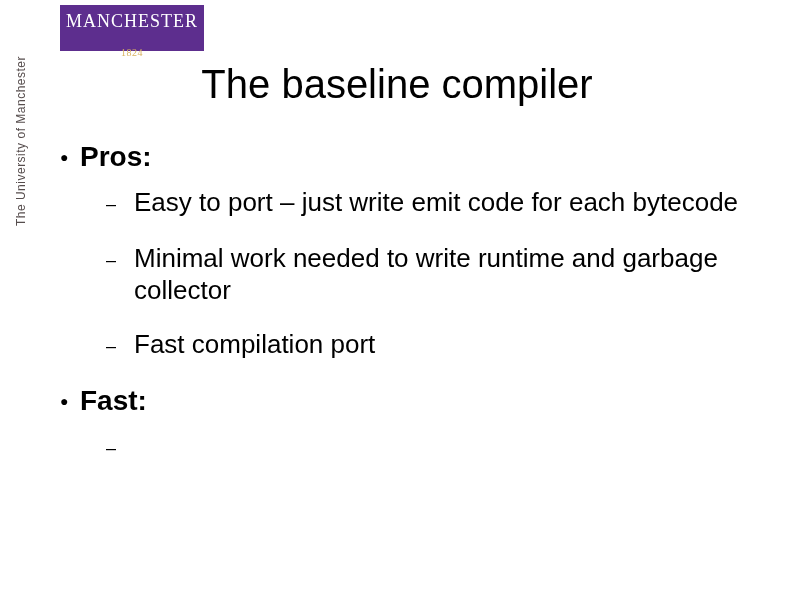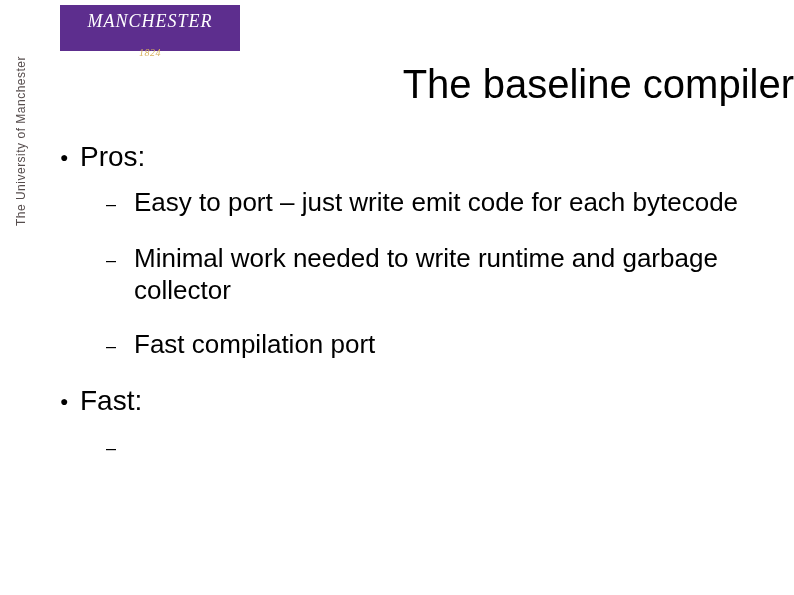--- a/index.html
+++ b/index.html
@@ -6,7 +6,7 @@
   html, body { width: 794px; height: 595px; background: #fff; font-family: Arial, Helvetica, sans-serif; color: #000; overflow: hidden; }
   .slide { position: relative; width: 794px; height: 595px; }
   .sidebar-text { position: absolute; left: 14px; top: 56px; writing-mode: vertical-rl; transform: rotate(180deg); font-size: 12px; letter-spacing: 0.5px; color: #564d4d; font-weight: 400; }
-  .logo-box { position: absolute; left: 60px; top: 5px; width: 180px; height: 46px; background: #5d2e8e; color: #fff; text-align: center; font-style: italic; }
+  .logo-box { position: absolute; left: 60px; top: 5px; width: 144px; height: 46px; background: #5d2e8e; color: #fff; text-align: center; }
   .logo-main { font-family: "Times New Roman", serif; font-size: 18px; letter-spacing: 1px; padding-top: 6px; }
   .logo-est { font-variant: small-caps; }
   .logo-year { font-family: "Times New Roman", serif; font-size: 10px; color: #d9b25f; margin-top: 15px; letter-spacing: 0.5px; }

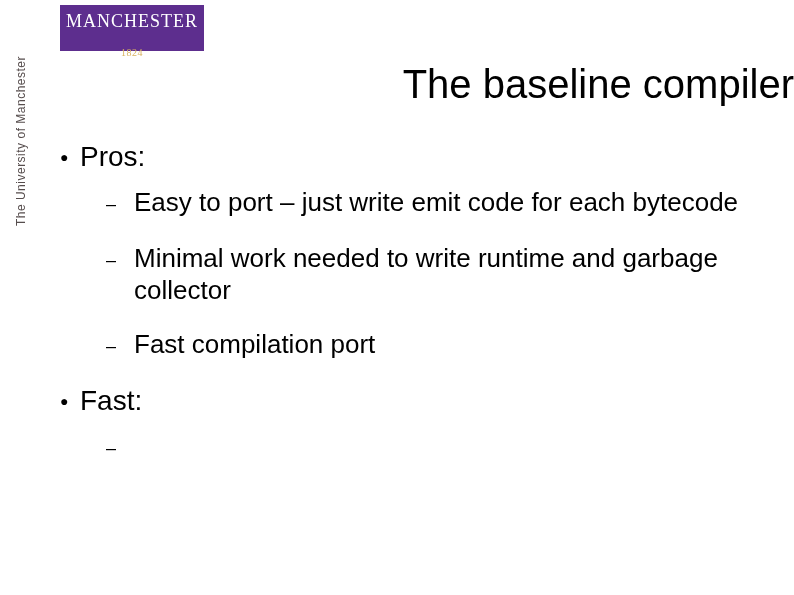--- a/index.html
+++ b/index.html
@@ -10,7 +10,7 @@
   .logo-main { font-family: "Times New Roman", serif; font-size: 18px; letter-spacing: 1px; padding-top: 6px; }
   .logo-est { font-variant: small-caps; }
   .logo-year { font-family: "Times New Roman", serif; font-size: 10px; color: #d9b25f; margin-top: 15px; letter-spacing: 0.5px; }
-  .title { position: absolute; left: 0; right: 0; top: 62px; text-align: right; font-size: 40px; font-weight: 400; font-family: Arial, Helvetica, sans-serif; }
+  .title { position: absolute; left: 0; right: 0; top: 62px; text-align: center; font-size: 40px; font-weight: 400; font-family: Arial, Helvetica, sans-serif; }
   .content { position: absolute; left: 60px; top: 140px; right: 24px; }
   .l1 { display: flex; align-items: flex-start; margin-bottom: 10px; }
   .l1 .bullet { width: 20px; flex: 0 0 20px; text-align: left; font-size: 14px; line-height: 34px; }

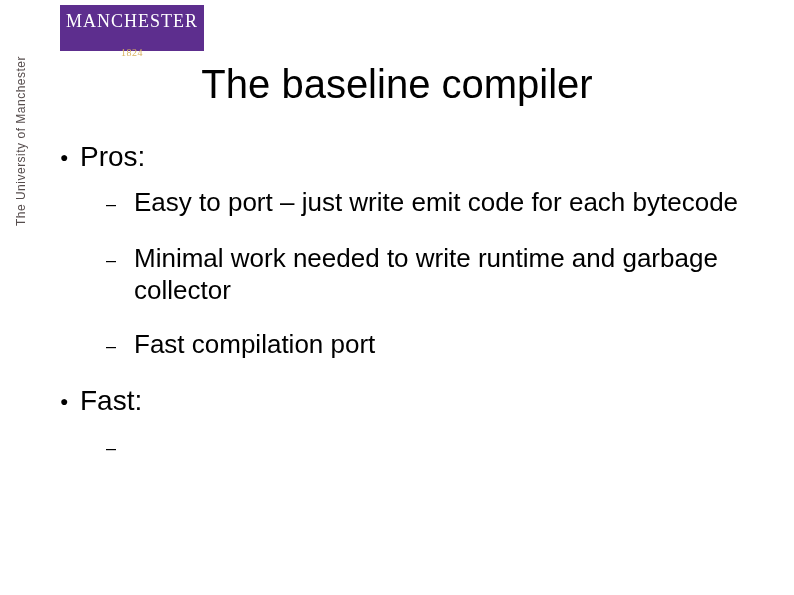--- a/index.html
+++ b/index.html
@@ -14,7 +14,7 @@
   .content { position: absolute; left: 60px; top: 140px; right: 24px; }
   .l1 { display: flex; align-items: flex-start; margin-bottom: 10px; }
   .l1 .bullet { width: 20px; flex: 0 0 20px; text-align: left; font-size: 14px; line-height: 34px; }
-  .l1 .txt { font-size: 28px; line-height: 34px; }
+  .l1 .txt { font-size: 28px; line-height: 34px; font-weight: bold; }
   .subwrap { margin-left: 46px; margin-top: 12px; margin-bottom: 18px; }
   .l2 { display: flex; align-items: flex-start; margin-bottom: 22px; }
   .l2 .dash { width: 28px; flex: 0 0 28px; font-size: 18px; line-height: 32px; padding-top: 2px; }

